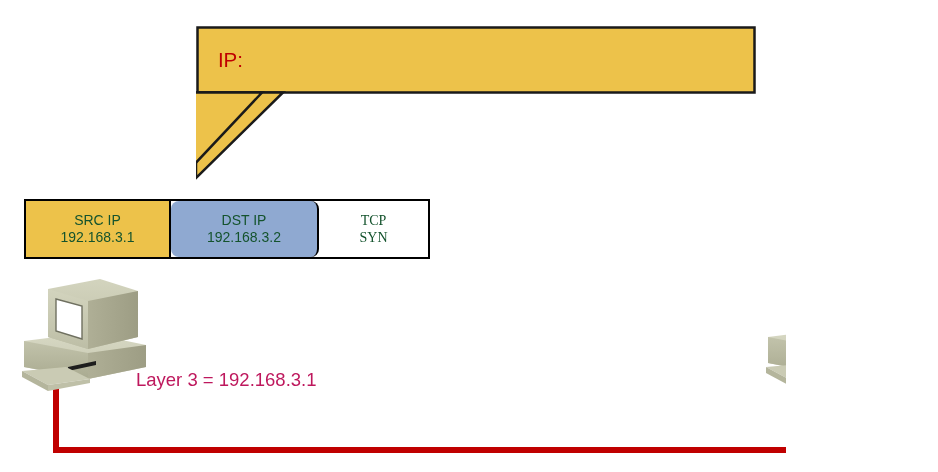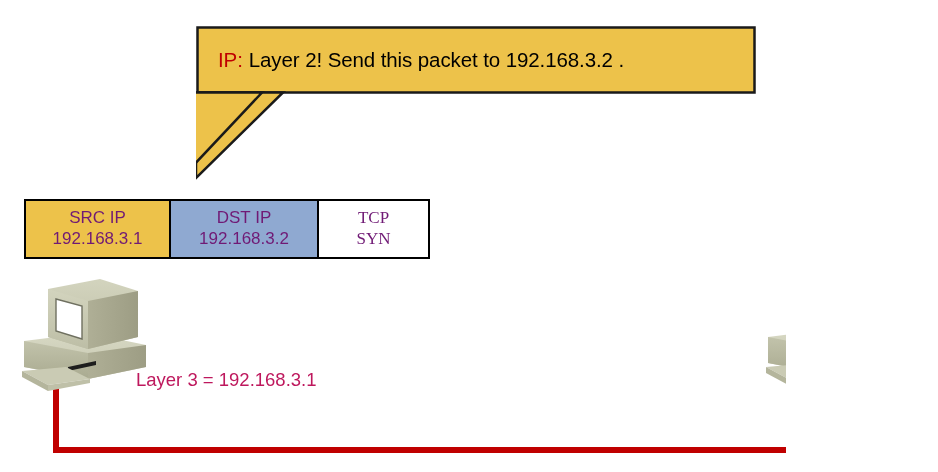--- a/index.html
+++ b/index.html
@@ -143,7 +143,6 @@
     </svg>
     <div id="callout-text">
       <span id="callout-prefix">IP:</span>
-      <span>Layer 2! Send this packet to 192.168.3.2 .</span>
     </div>
   </div>
 

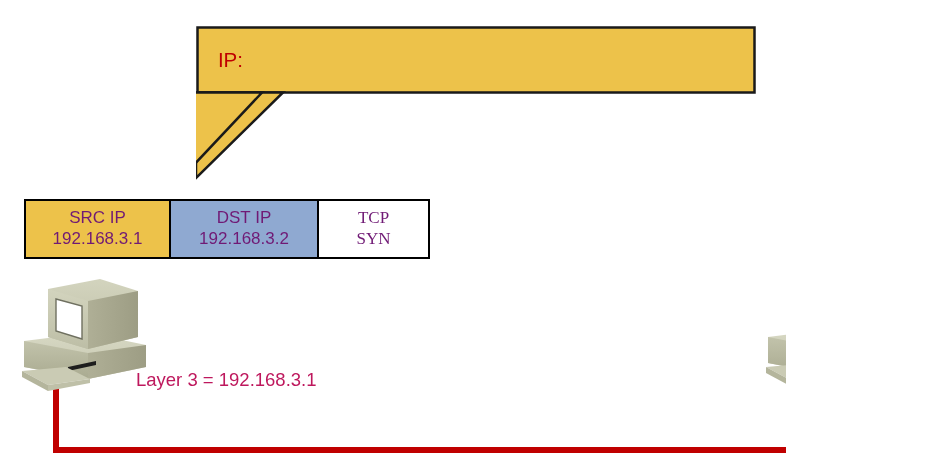--- a/index.html
+++ b/index.html
@@ -67,8 +67,8 @@
     align-items: center;
     justify-content: center;
     box-sizing: border-box;
-    font-size: 17px;
-    color: #701a75;
+    font-size: 14px;
+    color: #14532d;
     line-height: 1.22;
   }
   .packet-seg .ln { display: block; }

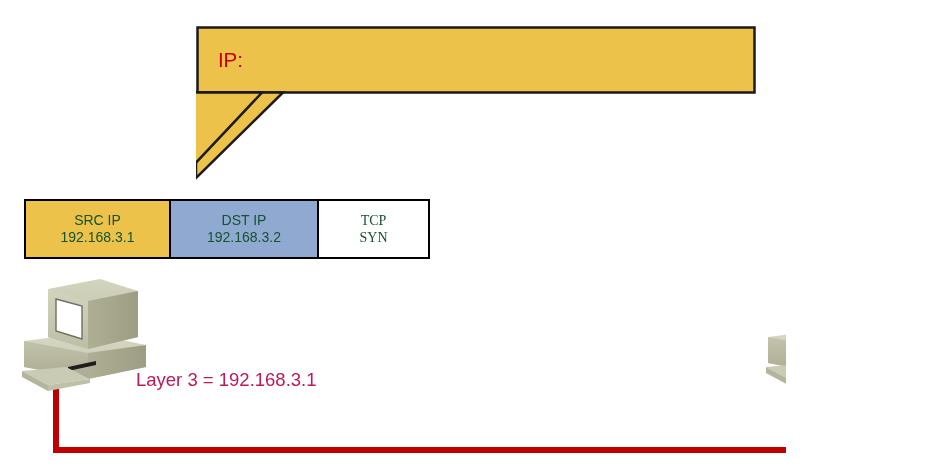--- a/index.html
+++ b/index.html
@@ -81,6 +81,7 @@
     width: 148px;
     background: #8FA9D1;
     border-right: 2.5px solid #000000;
+    border-radius: 8px;
   }
   #seg-tcp {
     flex: 1;

